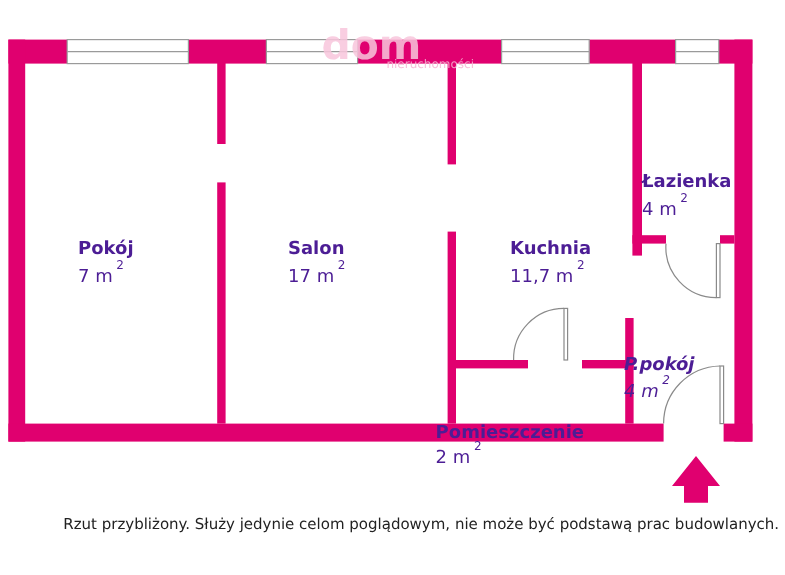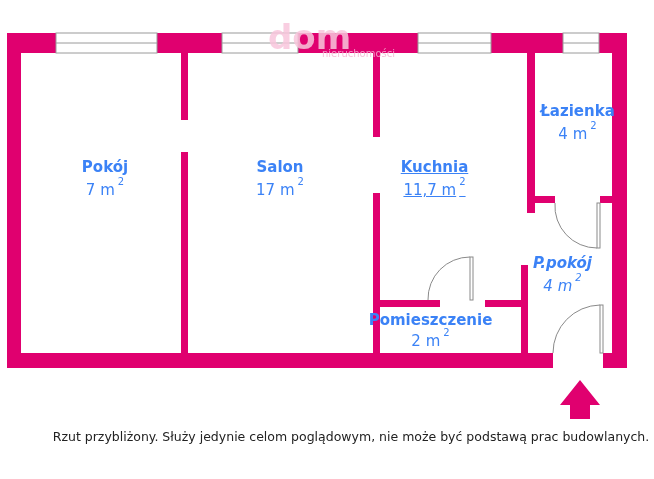--- a/index.html
+++ b/index.html
@@ -5,7 +5,7 @@
   html, body { margin:0; padding:0; background:#ffffff; }
   body { width:654px; height:479px; position:relative; overflow:hidden; font-family:"DejaVu Sans", sans-serif; }
   .plan { position:absolute; left:0; top:0; width:654px; height:479px; }
-  .label { position:absolute; text-align:center; color:#3b82f6; line-height:1; white-space:nowrap; }
+  .label { position:absolute; color:#4c1d95; line-height:1; white-space:nowrap;margin-top:40px; }
   .room-name { font-family:"DejaVu Sans", sans-serif; font-weight:bold; font-size:15px; display:block; }
   .room-area { font-family:"DejaVu Sans", sans-serif; font-size:15px; display:block; margin-top:8px; }
   .room-area sup { font-size:10px; vertical-align:top; position:relative; top:-6px; margin-left:3px; }

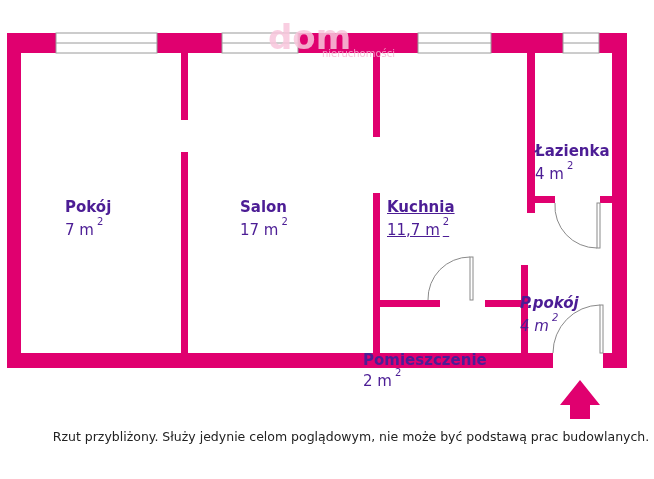--- a/index.html
+++ b/index.html
@@ -91,7 +91,7 @@
   <span class="room-name">Salon</span>
   <span class="room-area"><span>17 m</span><sup>2</sup></span>
 </div>
-<div class="label" style="left:387px; top:160px; width:95px;text-decoration:underline;">
+<div class="label" style="left:425px; top:160px; width:95px;">
   <span class="room-name">Kuchnia</span>
   <span class="room-area"><span>11,7 m</span><sup>2</sup></span>
 </div>

